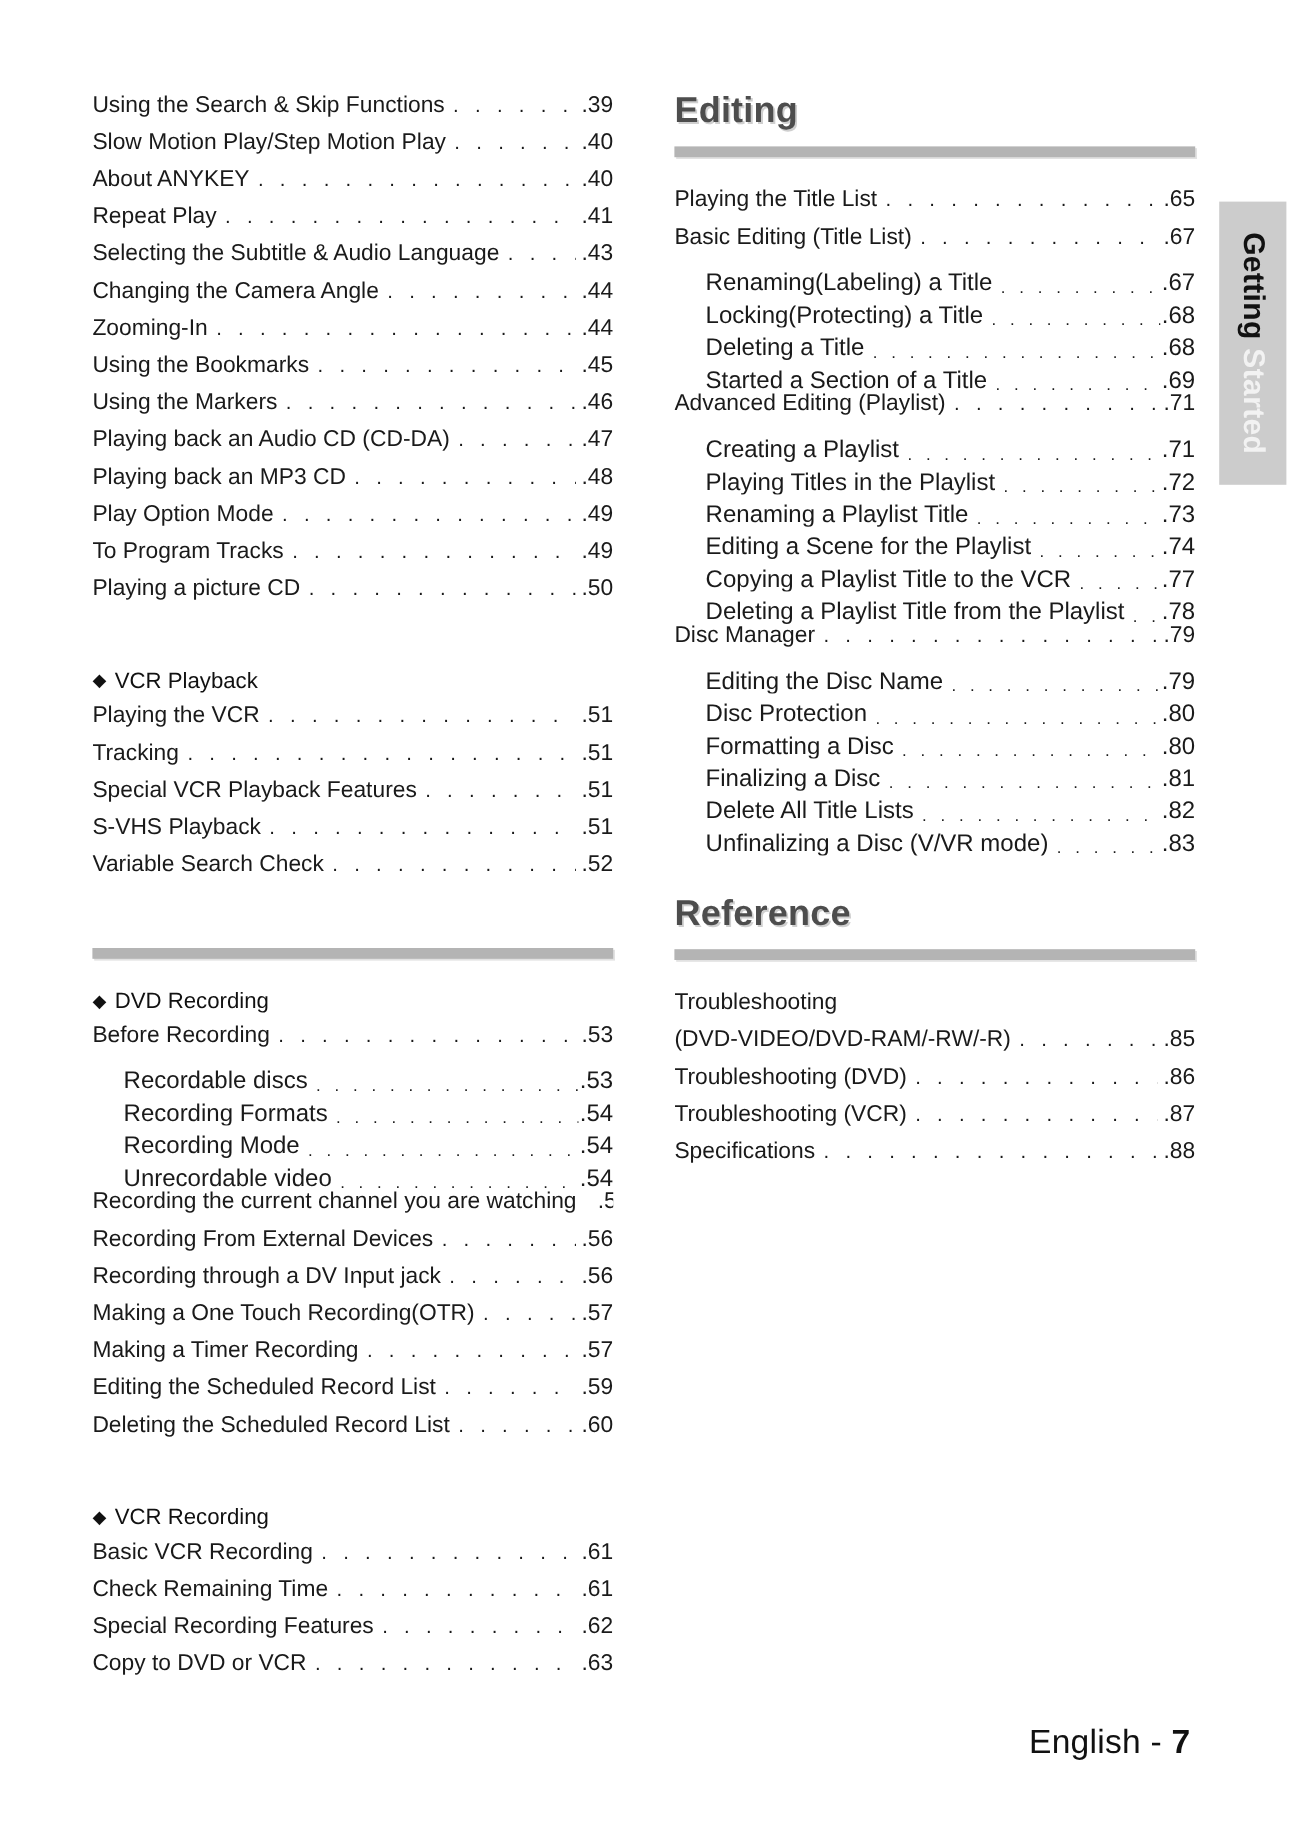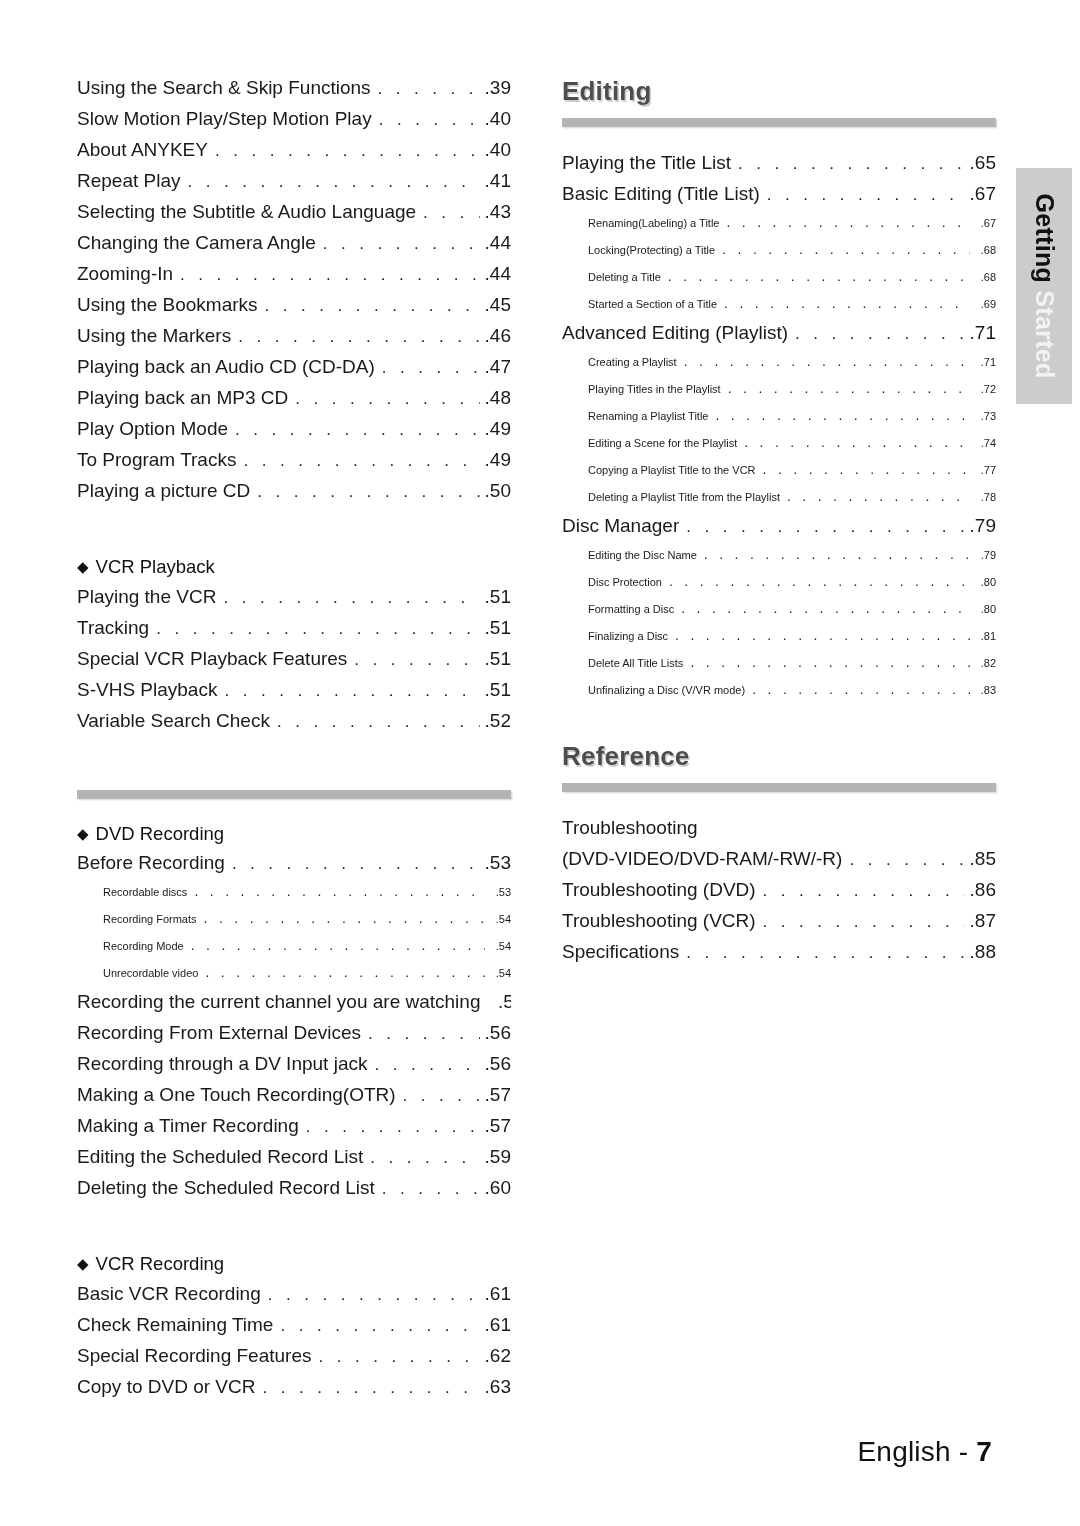--- a/index.html
+++ b/index.html
@@ -61,7 +61,7 @@
 
   
   .section-head {
-    font-size: 26px;
+    font-size: 30px;
     font-weight: bold;
     color: #4d4d4d;
     text-shadow: 1.5px 1.5px 0 #cfcfcf;

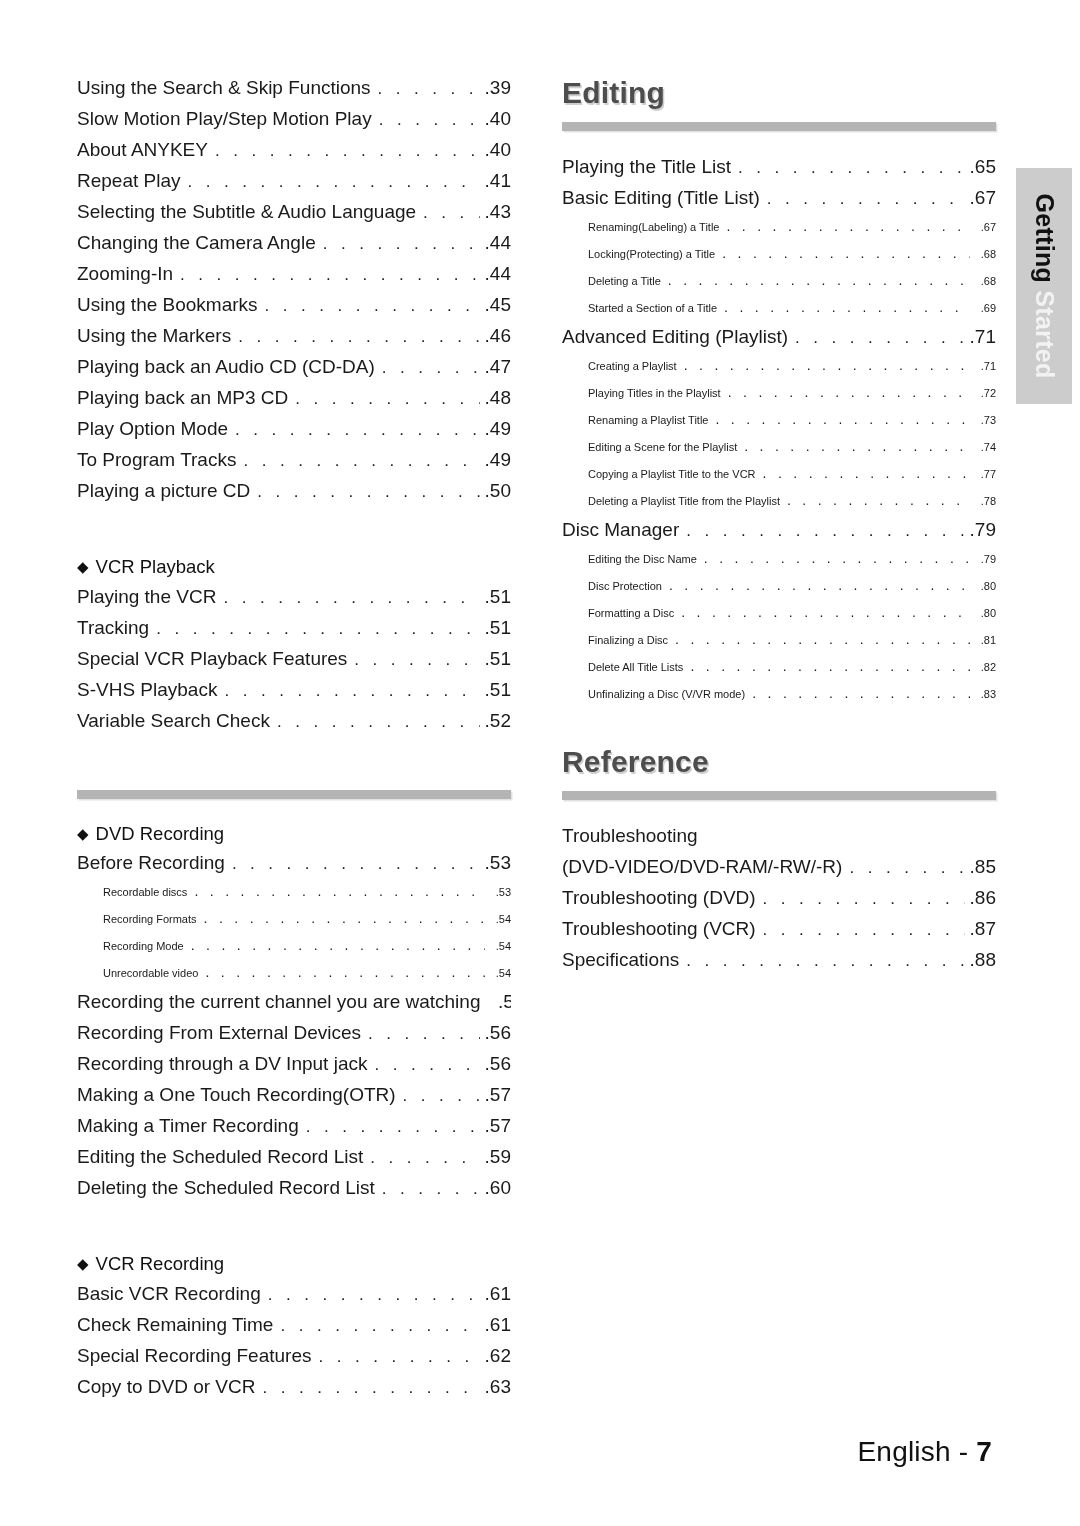--- a/index.html
+++ b/index.html
@@ -134,10 +134,11 @@
 
   
   .lvl2 {
-    font-size: 11px;
+    font-size: 20px;
     height: 27px;
     padding-left: 26px;
     width: 408px;
+    align-items: flex-end;
   }
   .lvl2 .leader { font-size: 14px; letter-spacing: 3.8px; }
   .lvl2 .pg { min-width: 25px; }

